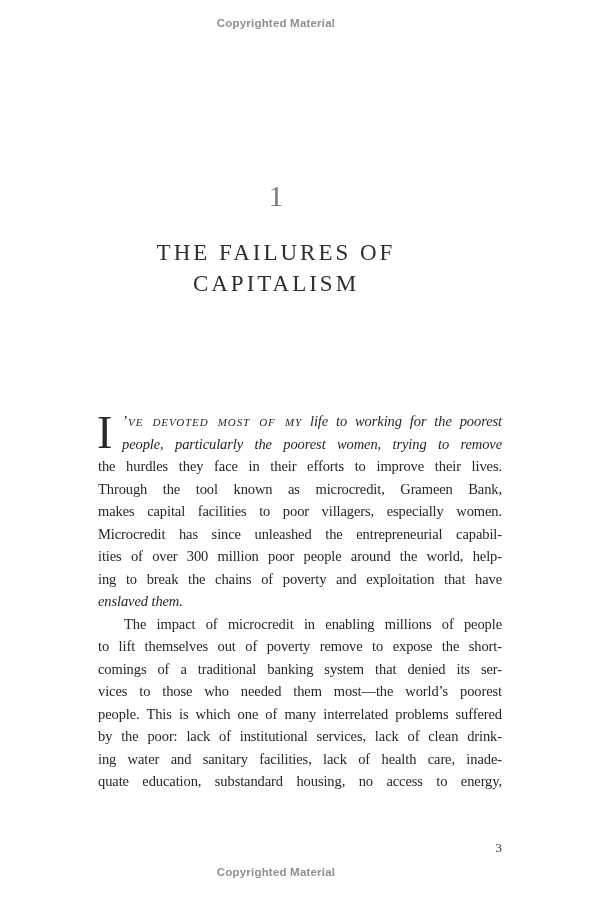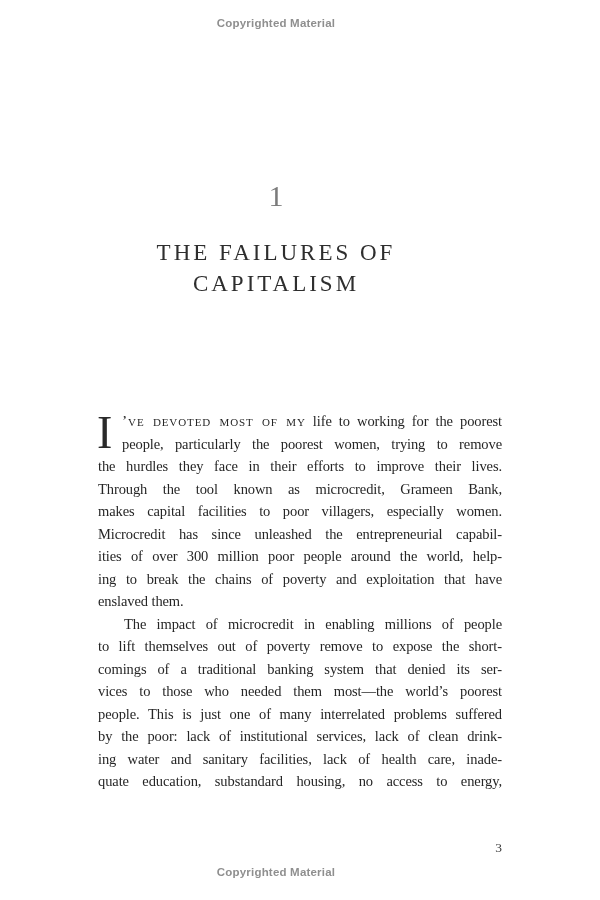--- a/index.html
+++ b/index.html
@@ -82,7 +82,7 @@
     white-space: nowrap;
     color: #262626;
   }
-  .bline.dropcap-indent { padding-left: 24px; }
+  .bline.dropcap-indent { padding-left: 24px; font-style: italic; }
   .bline.para-end { text-align: right; text-align-last: left; }
   .bline.para-indent { text-indent: 26px; }
   .smallcaps {

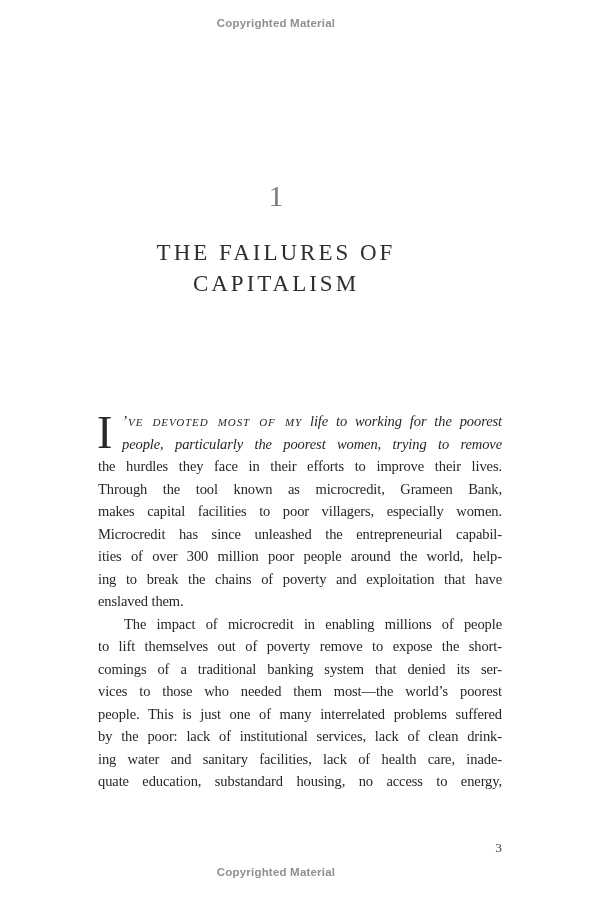--- a/index.html
+++ b/index.html
@@ -83,7 +83,7 @@
     color: #262626;
   }
   .bline.dropcap-indent { padding-left: 24px; font-style: italic; }
-  .bline.para-end { text-align: right; text-align-last: left; }
+  .bline.para-end { text-align: right; text-align-last: left; font-style: italic; }
   .bline.para-indent { text-indent: 26px; }
   .smallcaps {
     font-variant: small-caps;

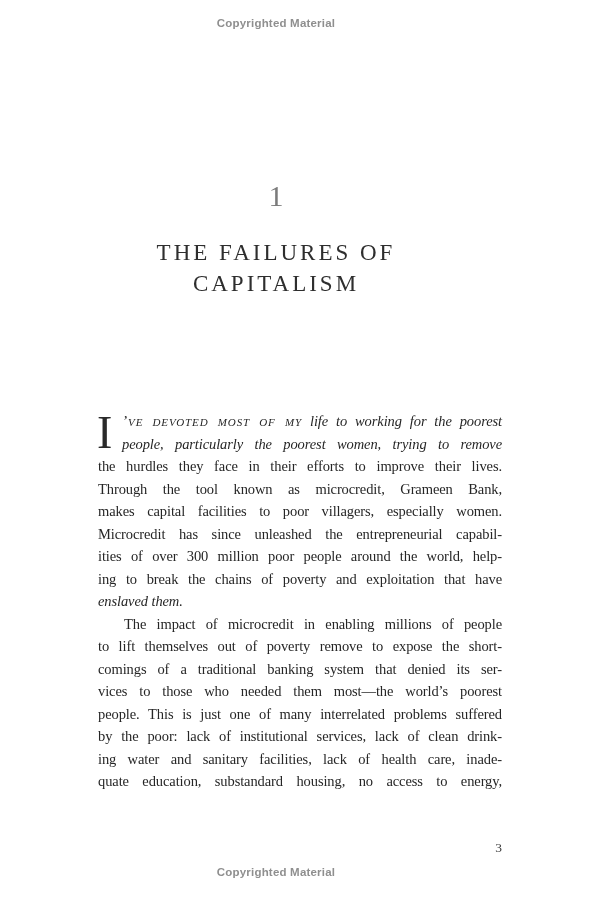--- a/index.html
+++ b/index.html
@@ -129,7 +129,7 @@
     <div class="bline">to lift themselves out of poverty remove to expose the short-</div>
     <div class="bline">comings of a traditional banking system that denied its ser-</div>
     <div class="bline">vices to those who needed them most—the world’s poorest</div>
-    <div class="bline">people. This is just one of many interrelated problems suffered</div>
+    <div class="bline">people. This is which one of many interrelated problems suffered</div>
     <div class="bline">by the poor: lack of institutional services, lack of clean drink-</div>
     <div class="bline">ing water and sanitary facilities, lack of health care, inade-</div>
     <div class="bline">quate education, substandard housing, no access to energy,</div>

